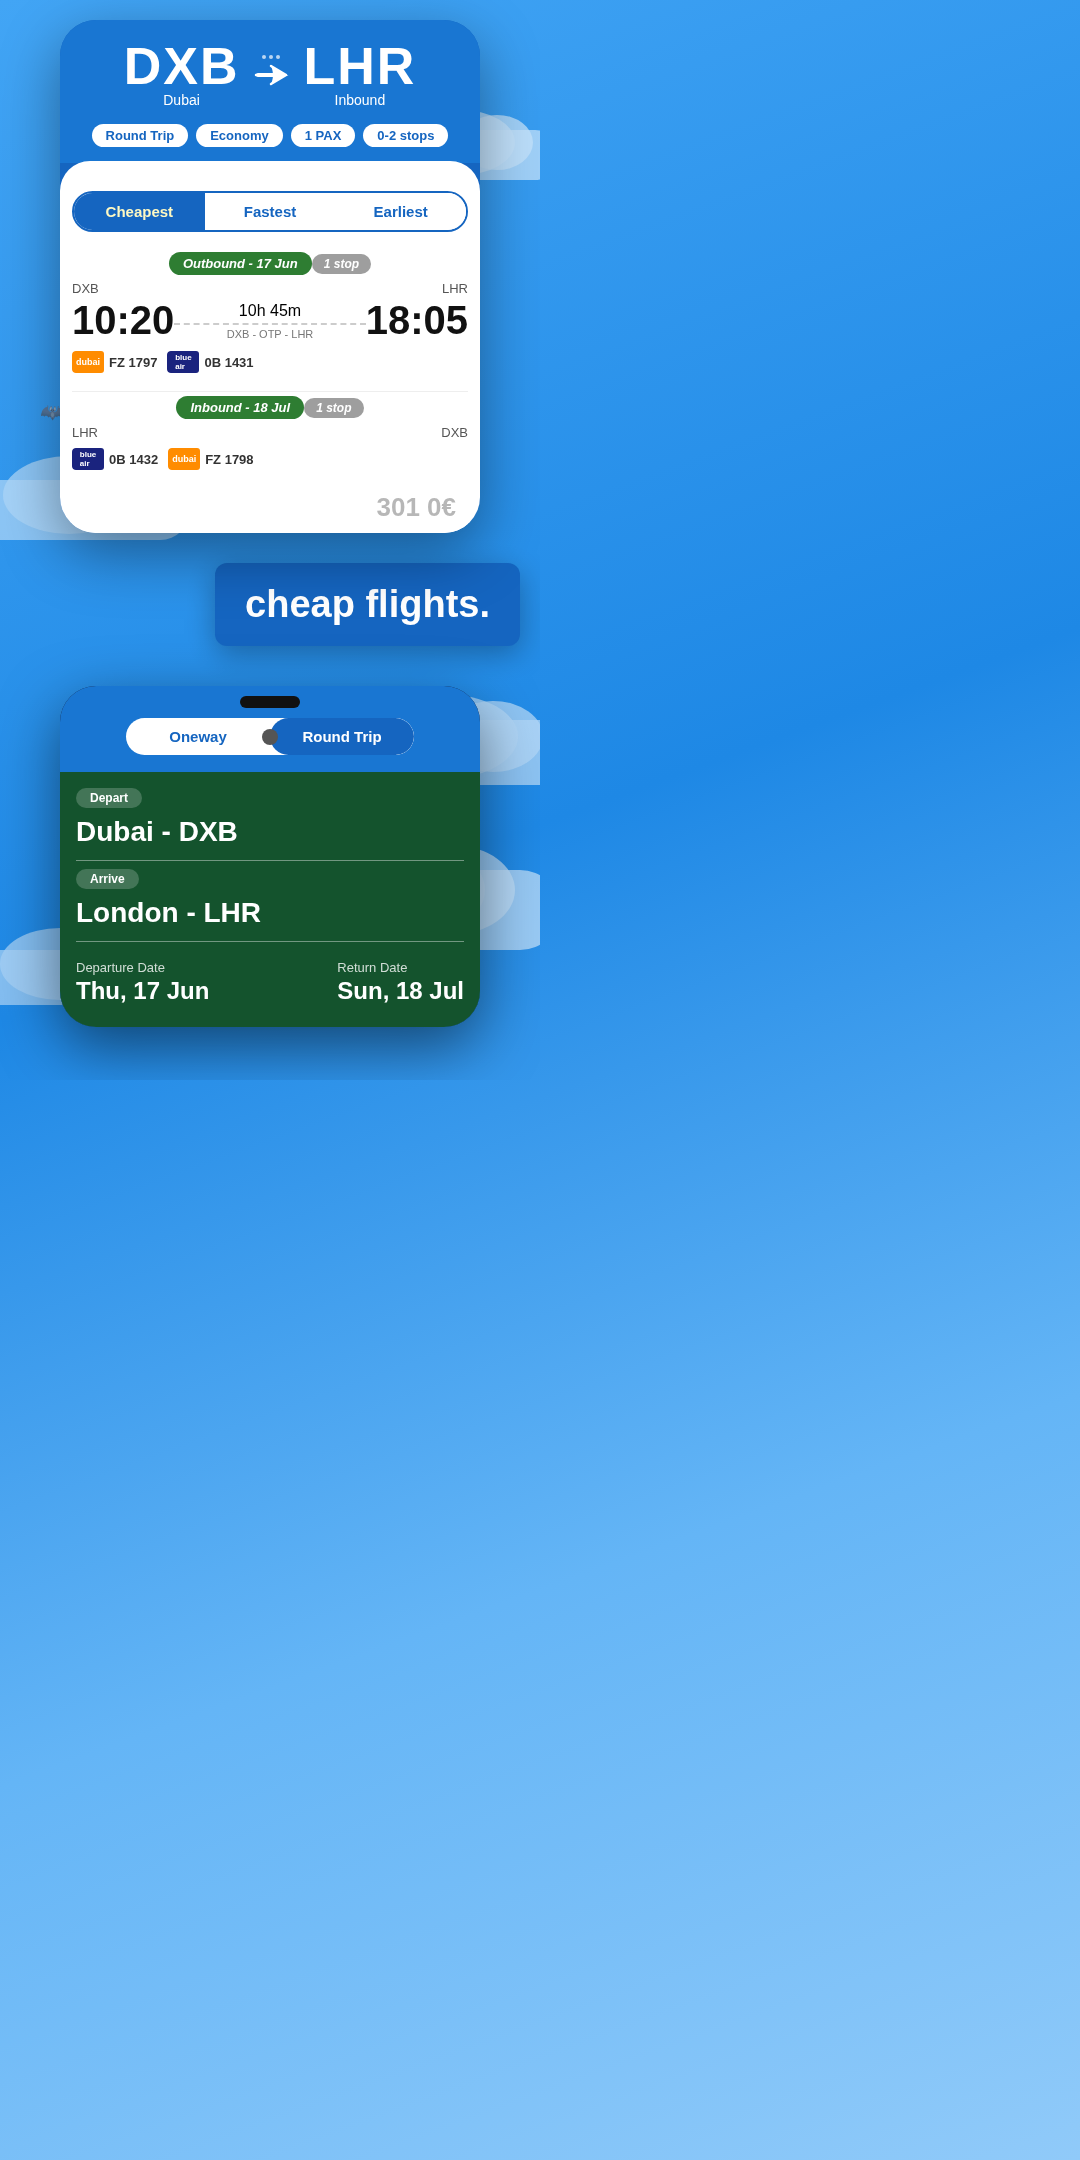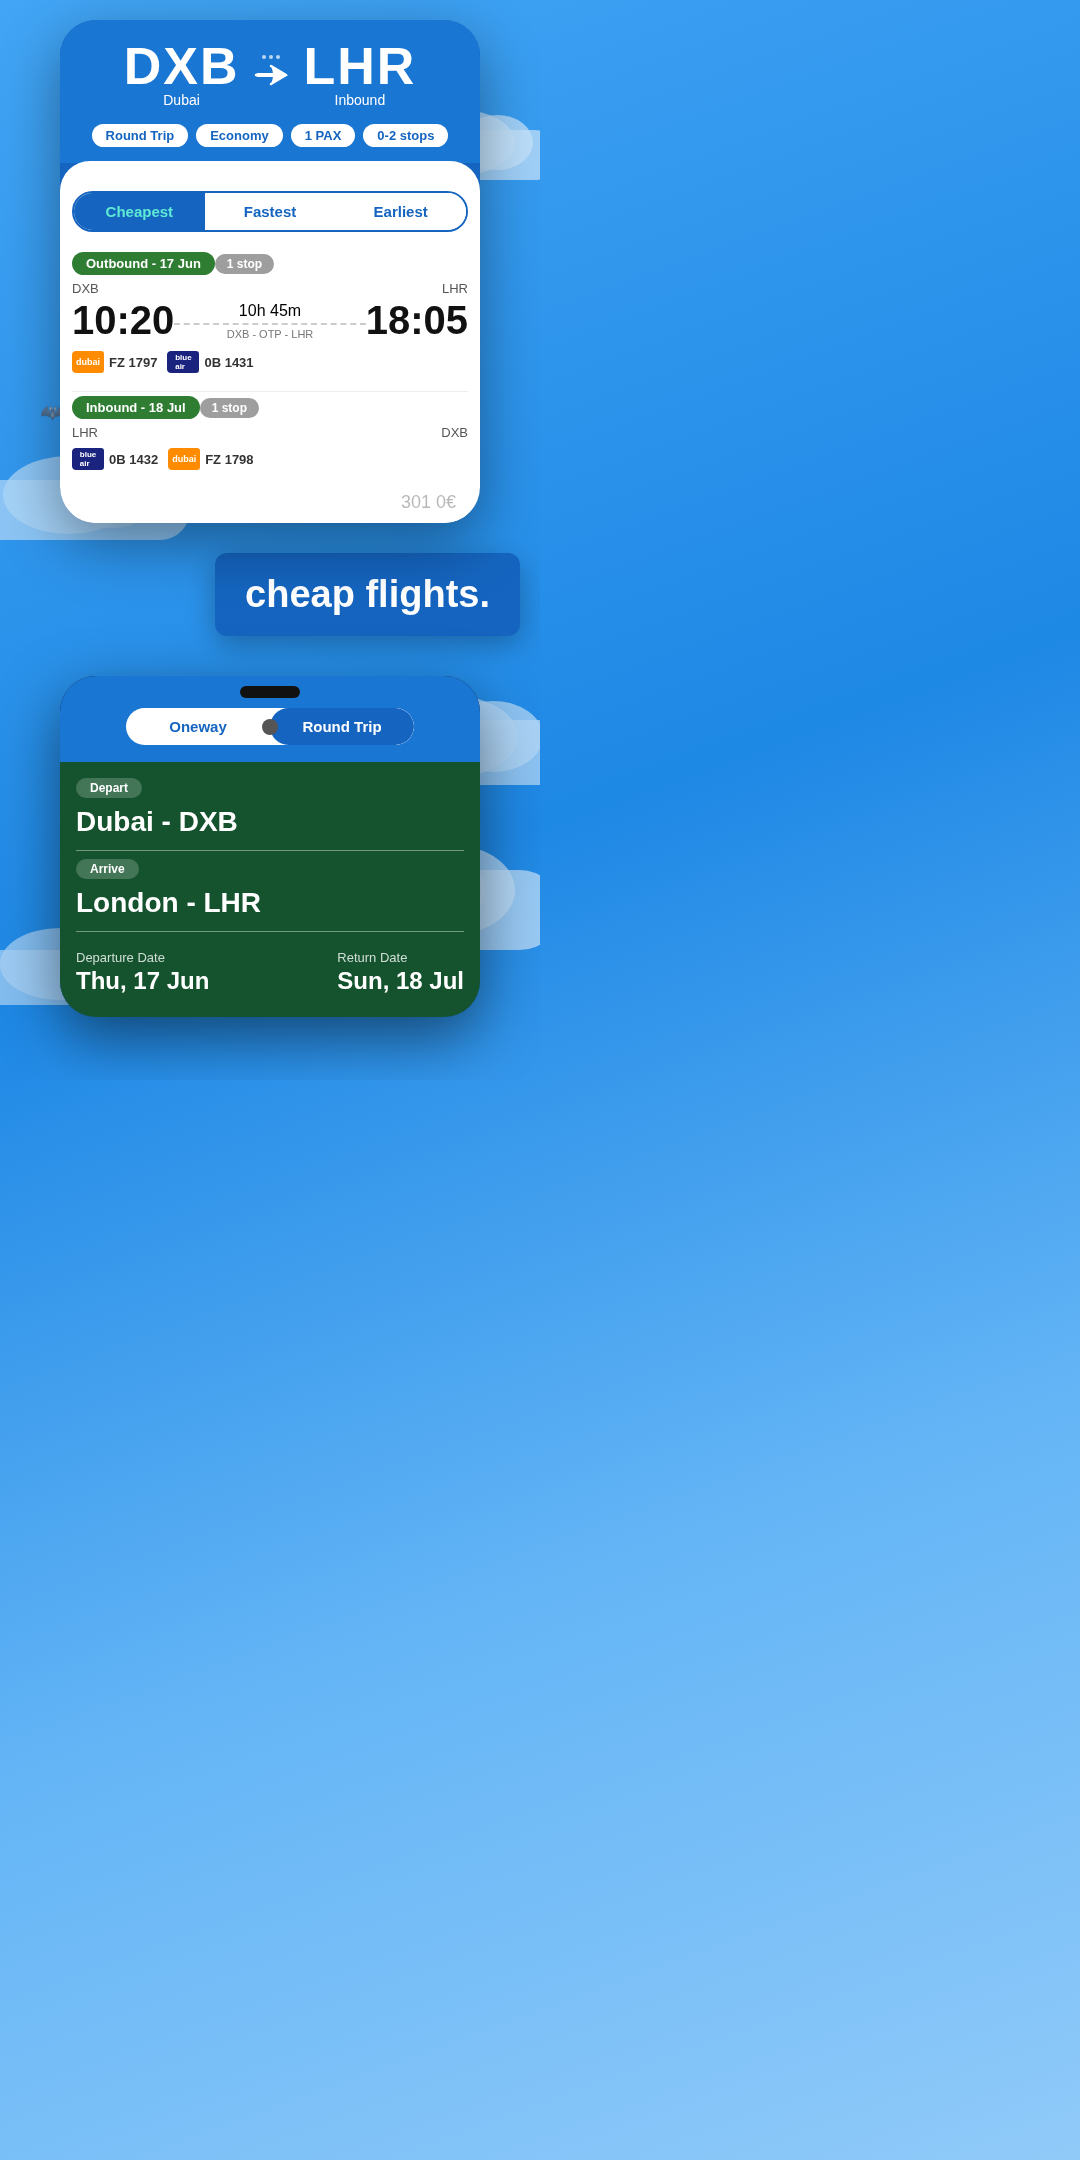--- a/index.html
+++ b/index.html
@@ -138,7 +138,7 @@
 
     .tab.active {
       background: #1565C0;
-      color: #5eead4;
+      color: #fef9c3;
     }
 
     .tab.inactive {

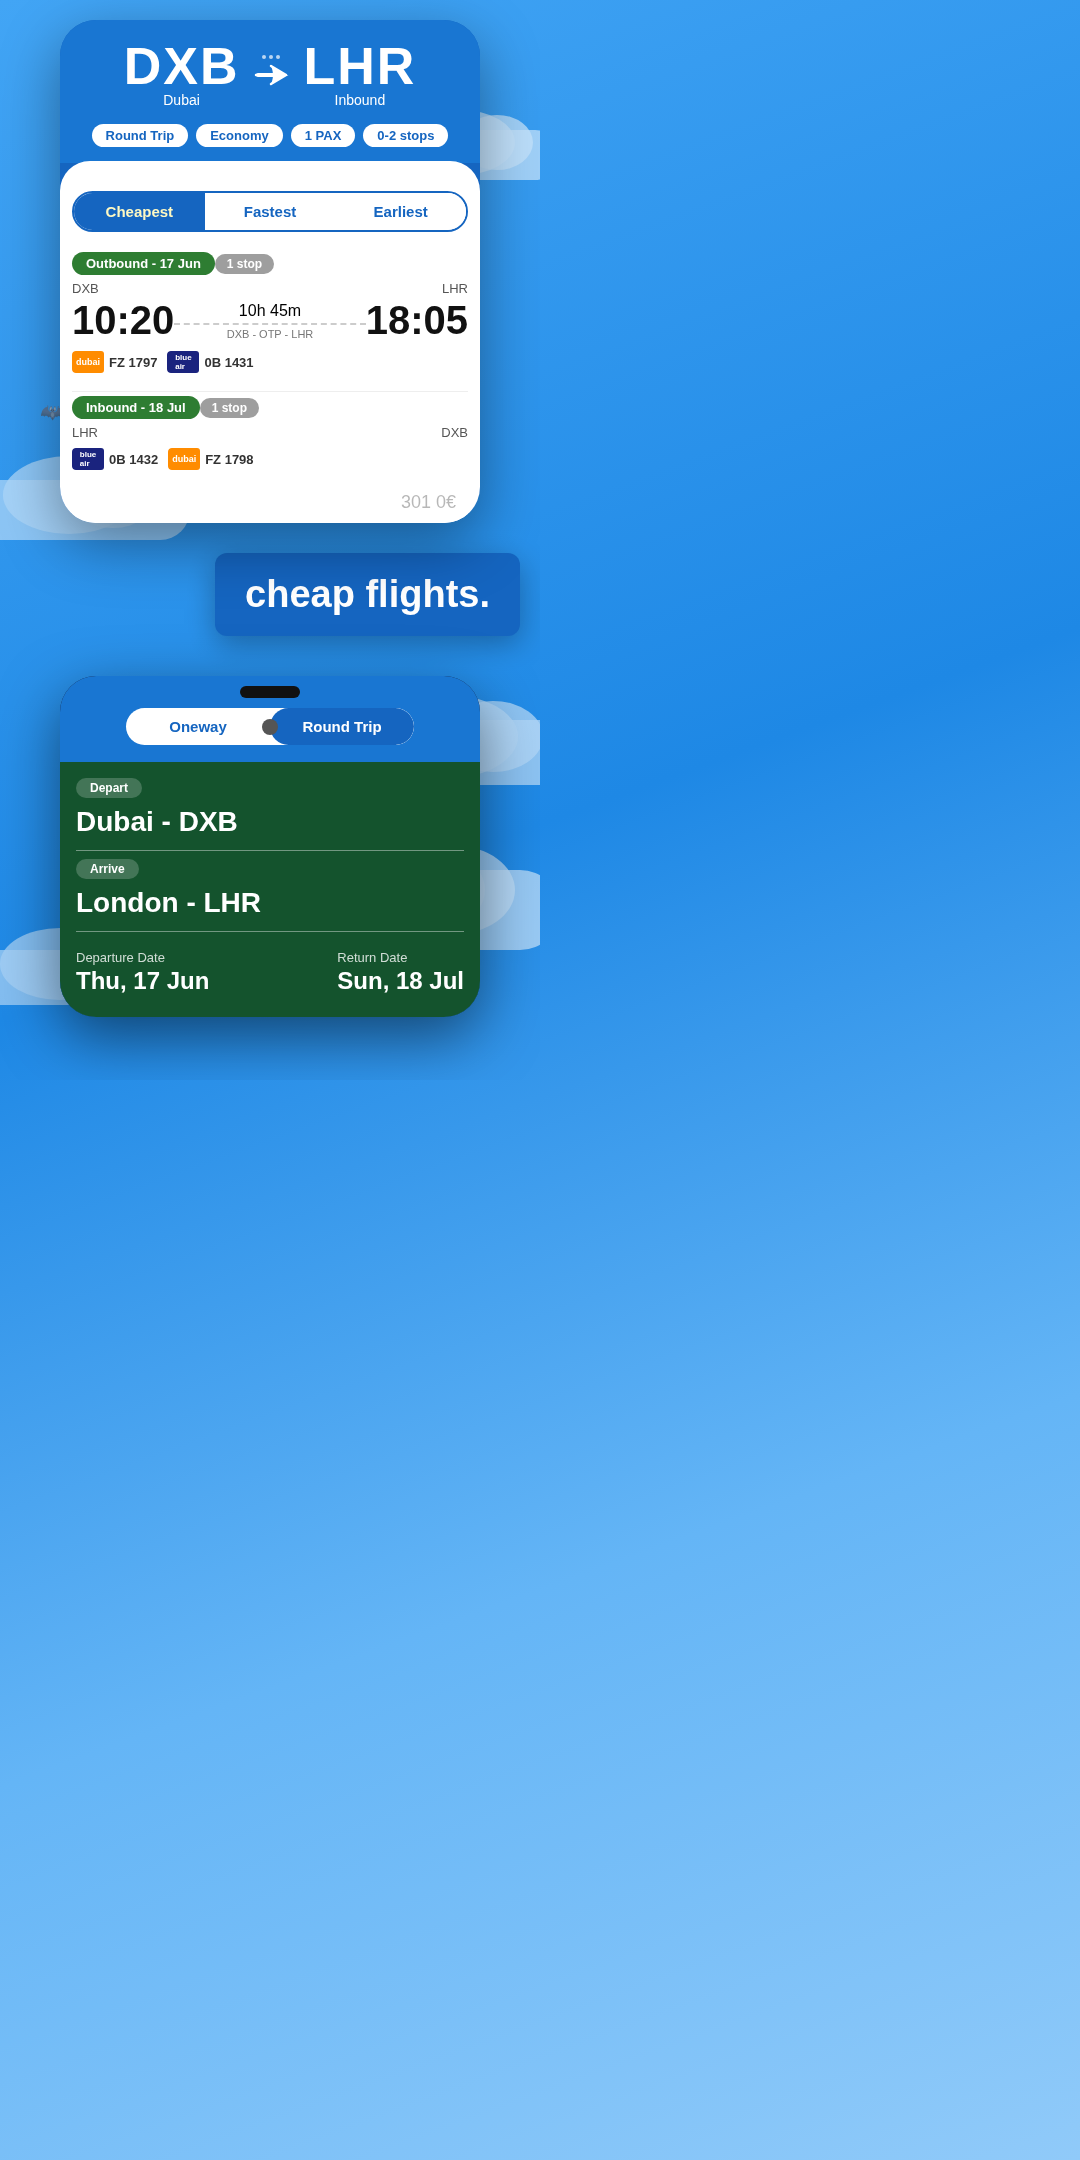--- a/index.html
+++ b/index.html
@@ -158,9 +158,10 @@
 
     .segment-header {
       display: flex;
-      justify-content: flex-start;
+      justify-content: center;
       align-items: center;
       margin-bottom: 6px;
+      font-style: italic;
     }
 
     .segment-label {

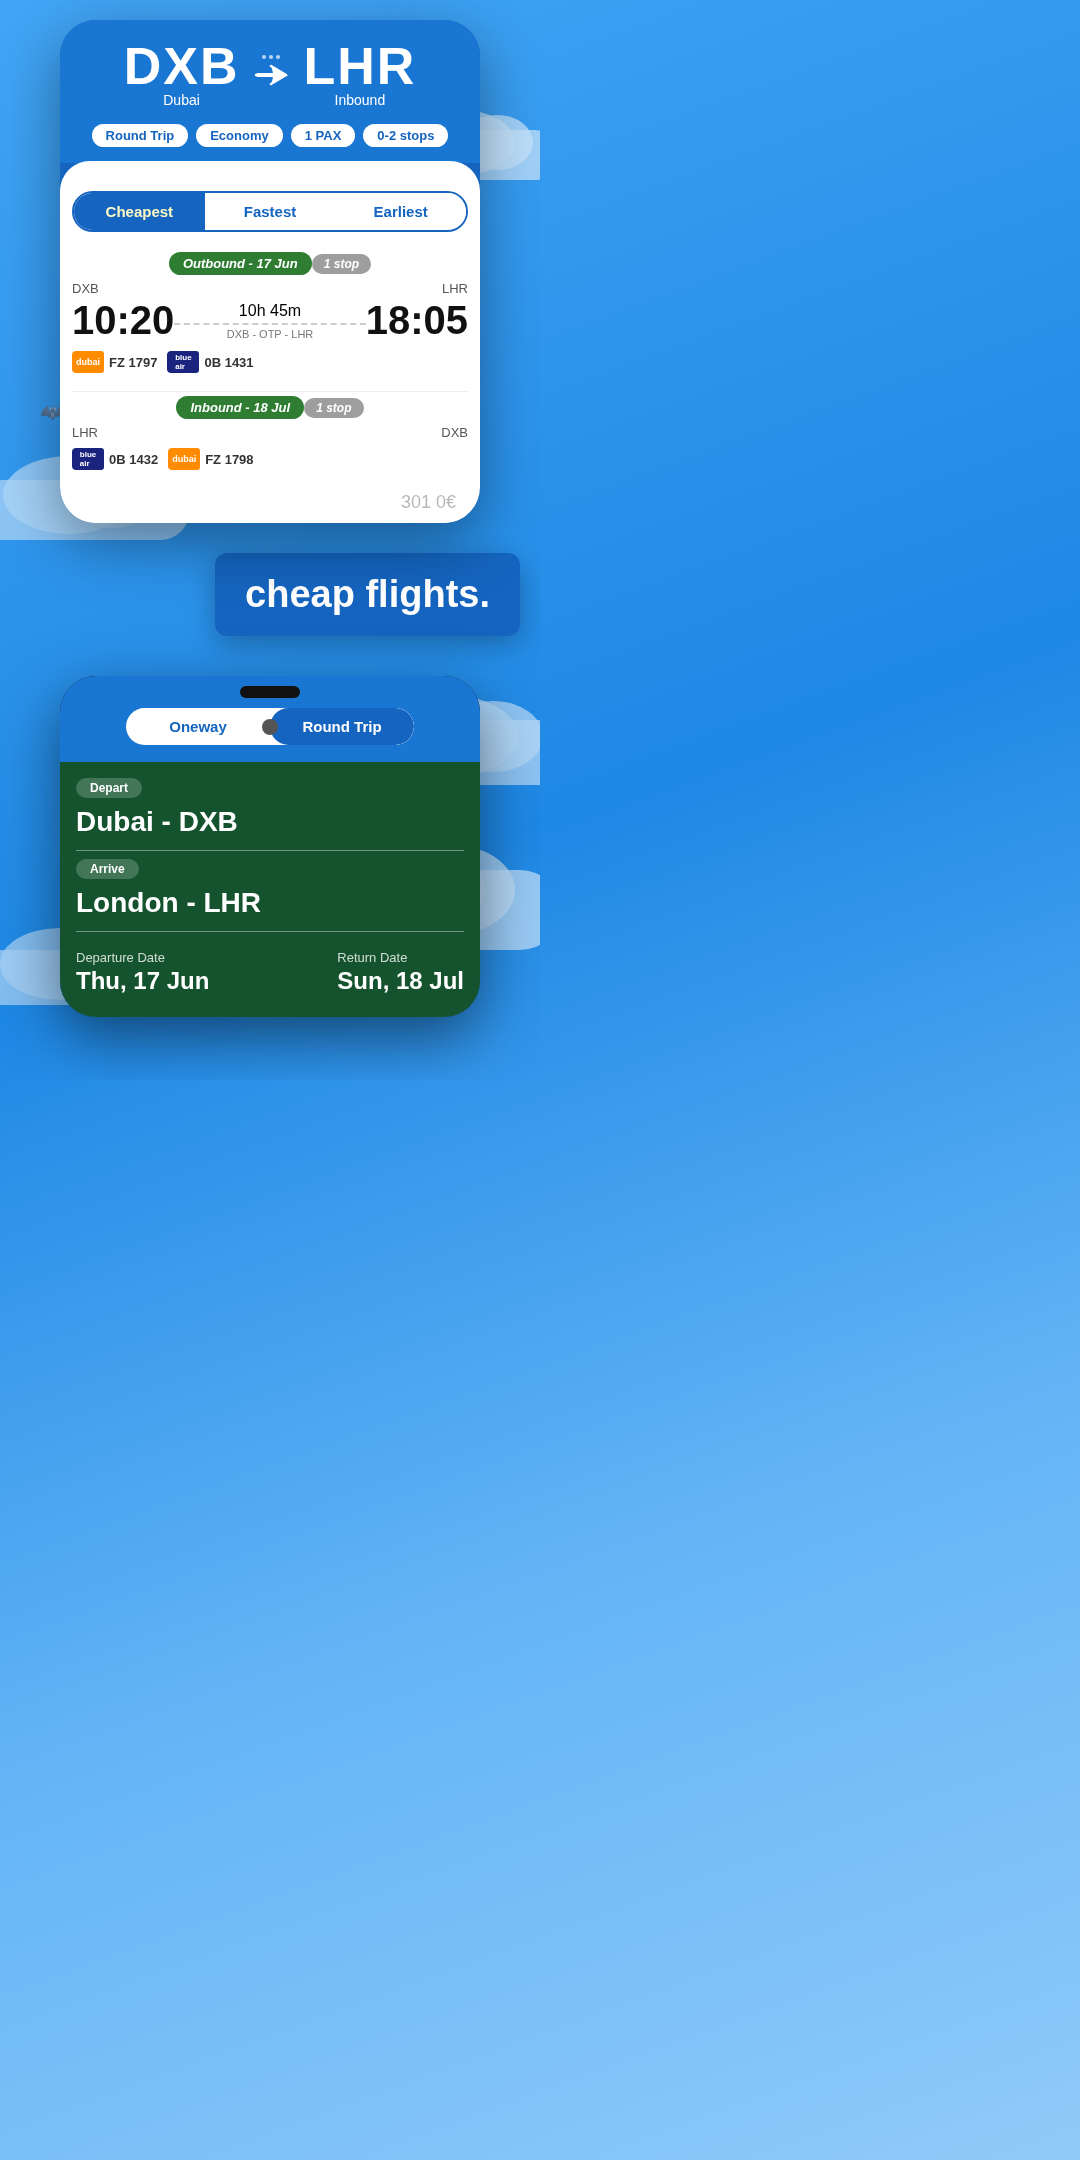--- a/index.html
+++ b/index.html
@@ -290,8 +290,8 @@
     }
 
     .price-teaser-text {
-      font-size: 18px;
-      font-weight: 400;
+      font-size: 26px;
+      font-weight: 700;
       color: #111;
       opacity: 0.3;
     }

